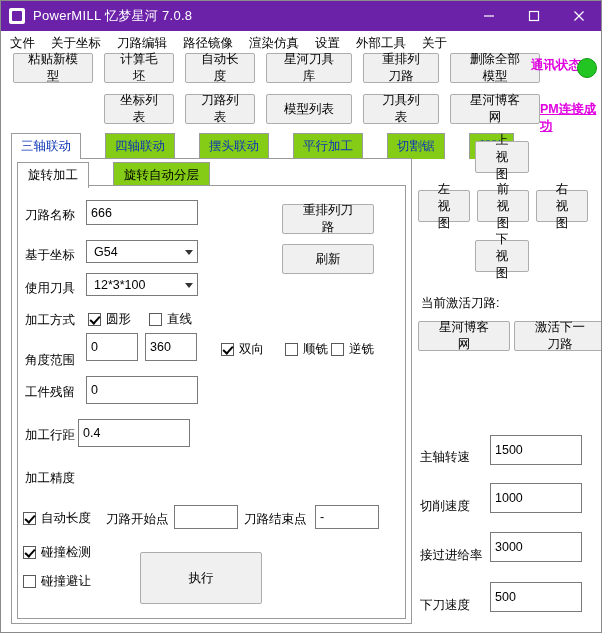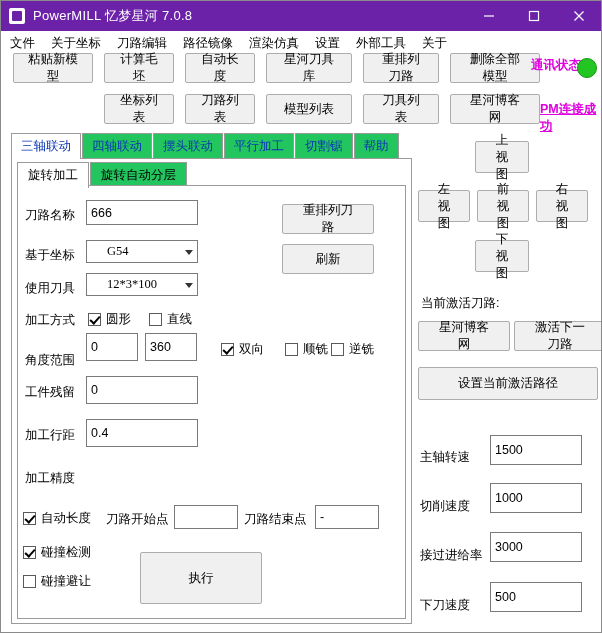--- a/index.html
+++ b/index.html
@@ -131,6 +131,7 @@
     position: absolute;
     display: flex;
     align-items: center;
+    gap: 23px;
   }
   .tab {
     border: 1px solid #9a9a9a;

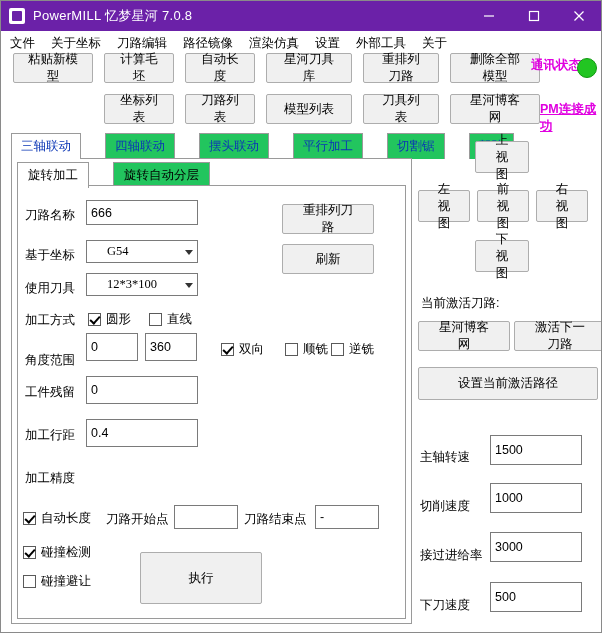--- a/index.html
+++ b/index.html
@@ -136,7 +136,7 @@
   .tab {
     border: 1px solid #9a9a9a;
     border-bottom: none;
-    background: #22c55e;
+    background: #84cc16;
     font-size: 12.5px;
     padding: 4px 9px 4px 9px;
     margin-right: 1px;

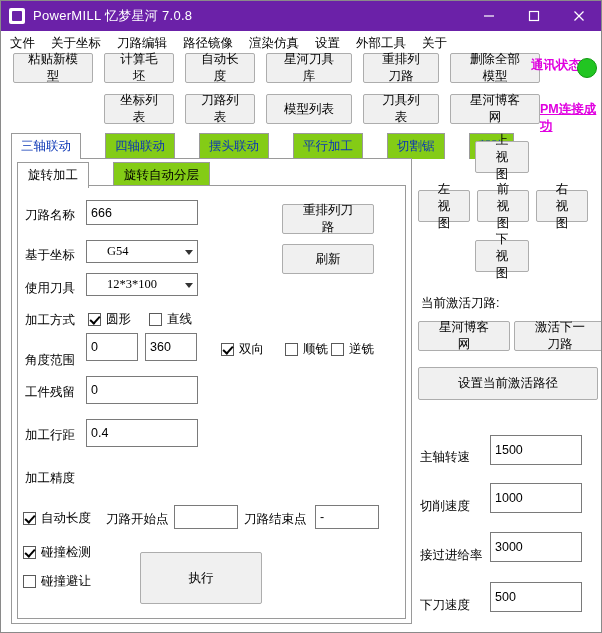--- a/index.html
+++ b/index.html
@@ -184,10 +184,10 @@
     border: 1px solid #7a7a7a;
     background: #ffffff;
     box-sizing: border-box;
-    font-family: Liberation Serif, serif;
+    font-family: Liberation Sans, sans-serif;
     font-size: 12.5px;
     color: #000;
-    padding: 0 18px 0 20px;
+    padding: 0 18px 0 7px;
     display: flex;
     align-items: center;
   }

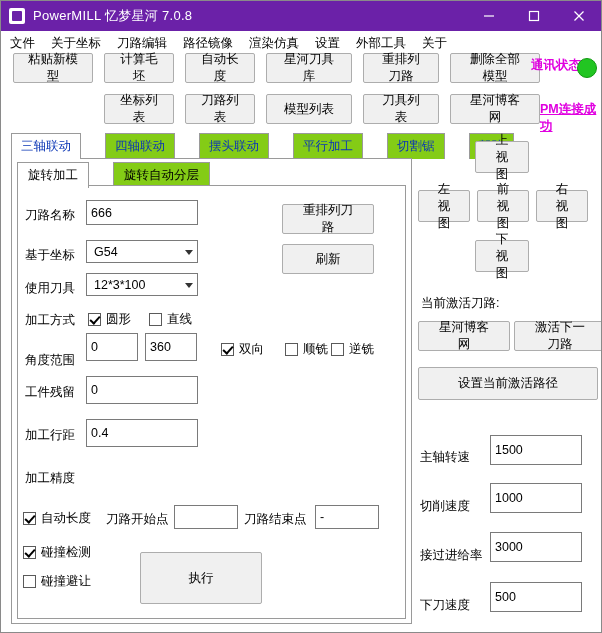--- a/index.html
+++ b/index.html
@@ -381,7 +381,6 @@
   <div class="field-label" style="left:420px; top:294px;">当前激活刀路:</div>
   <div class="btn abs" style="left:417px; top:320px; width:92px; height:29px;">星河博客网</div>
   <div class="btn abs" style="left:513px; top:320px; width:92px; height:29px;">激活下一刀路</div>
-  <div class="btn abs" style="left:417px; top:366px; width:180px; height:33px;">设置当前激活路径</div>
 
   <div class="field-label" style="left:419px; top:448px;">主轴转速</div>
   <div class="textbox" style="left:489px; top:434px; width:92px; height:30px;">1500</div>

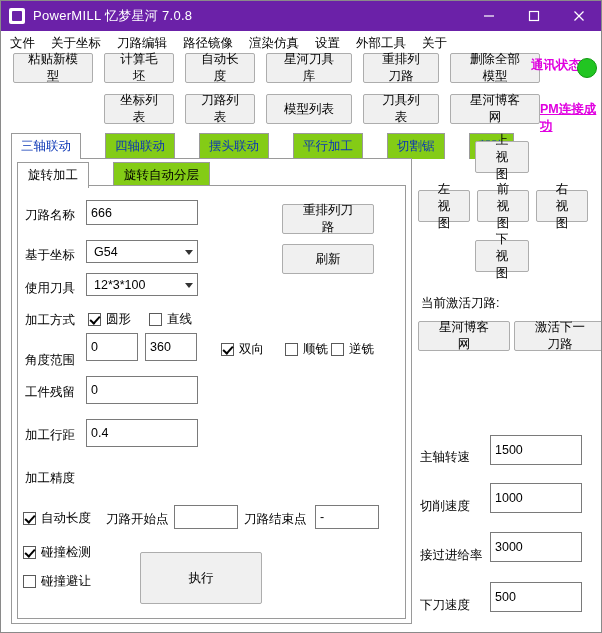--- a/index.html
+++ b/index.html
@@ -348,7 +348,7 @@
   <div class="textbox" style="left:85px; top:375px; width:112px; height:28px;">0</div>
 
   <div class="field-label" style="left:24px; top:426px;">加工行距</div>
-  <div class="textbox" style="left:85px; top:418px; width:112px; height:28px;">0.4</div>
+  <div class="textbox" style="left:77px; top:418px; width:112px; height:28px;">0.4</div>
 
   <div class="field-label" style="left:24px; top:469px;">加工精度</div>
 

